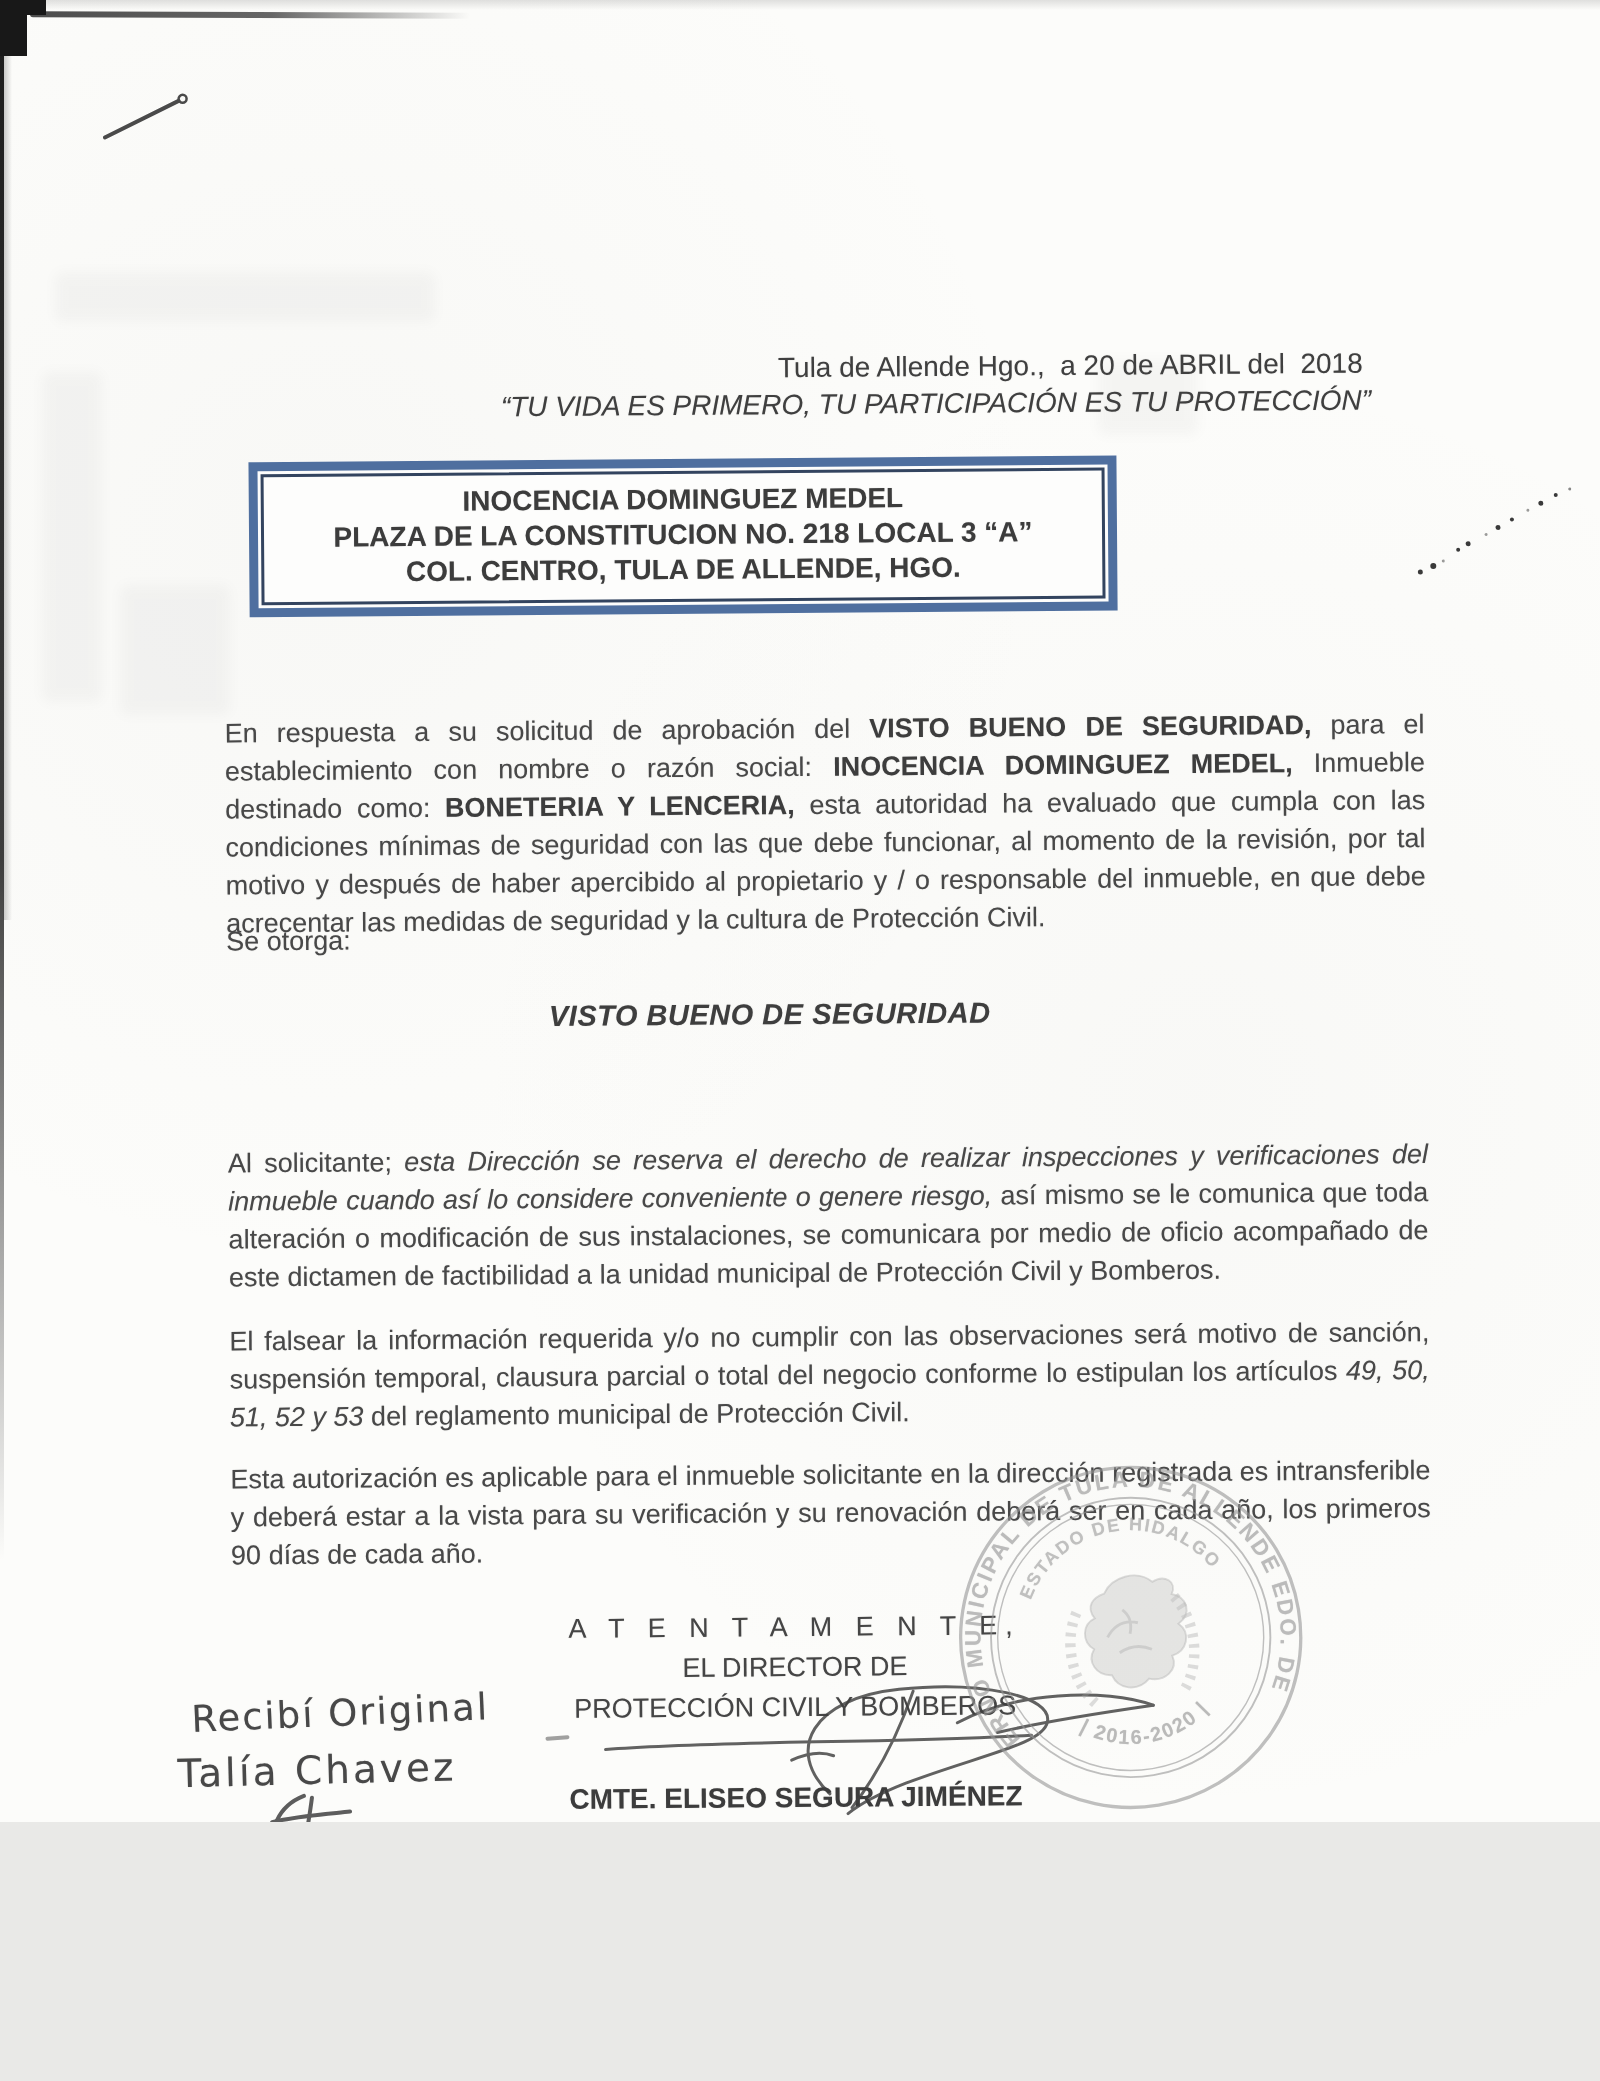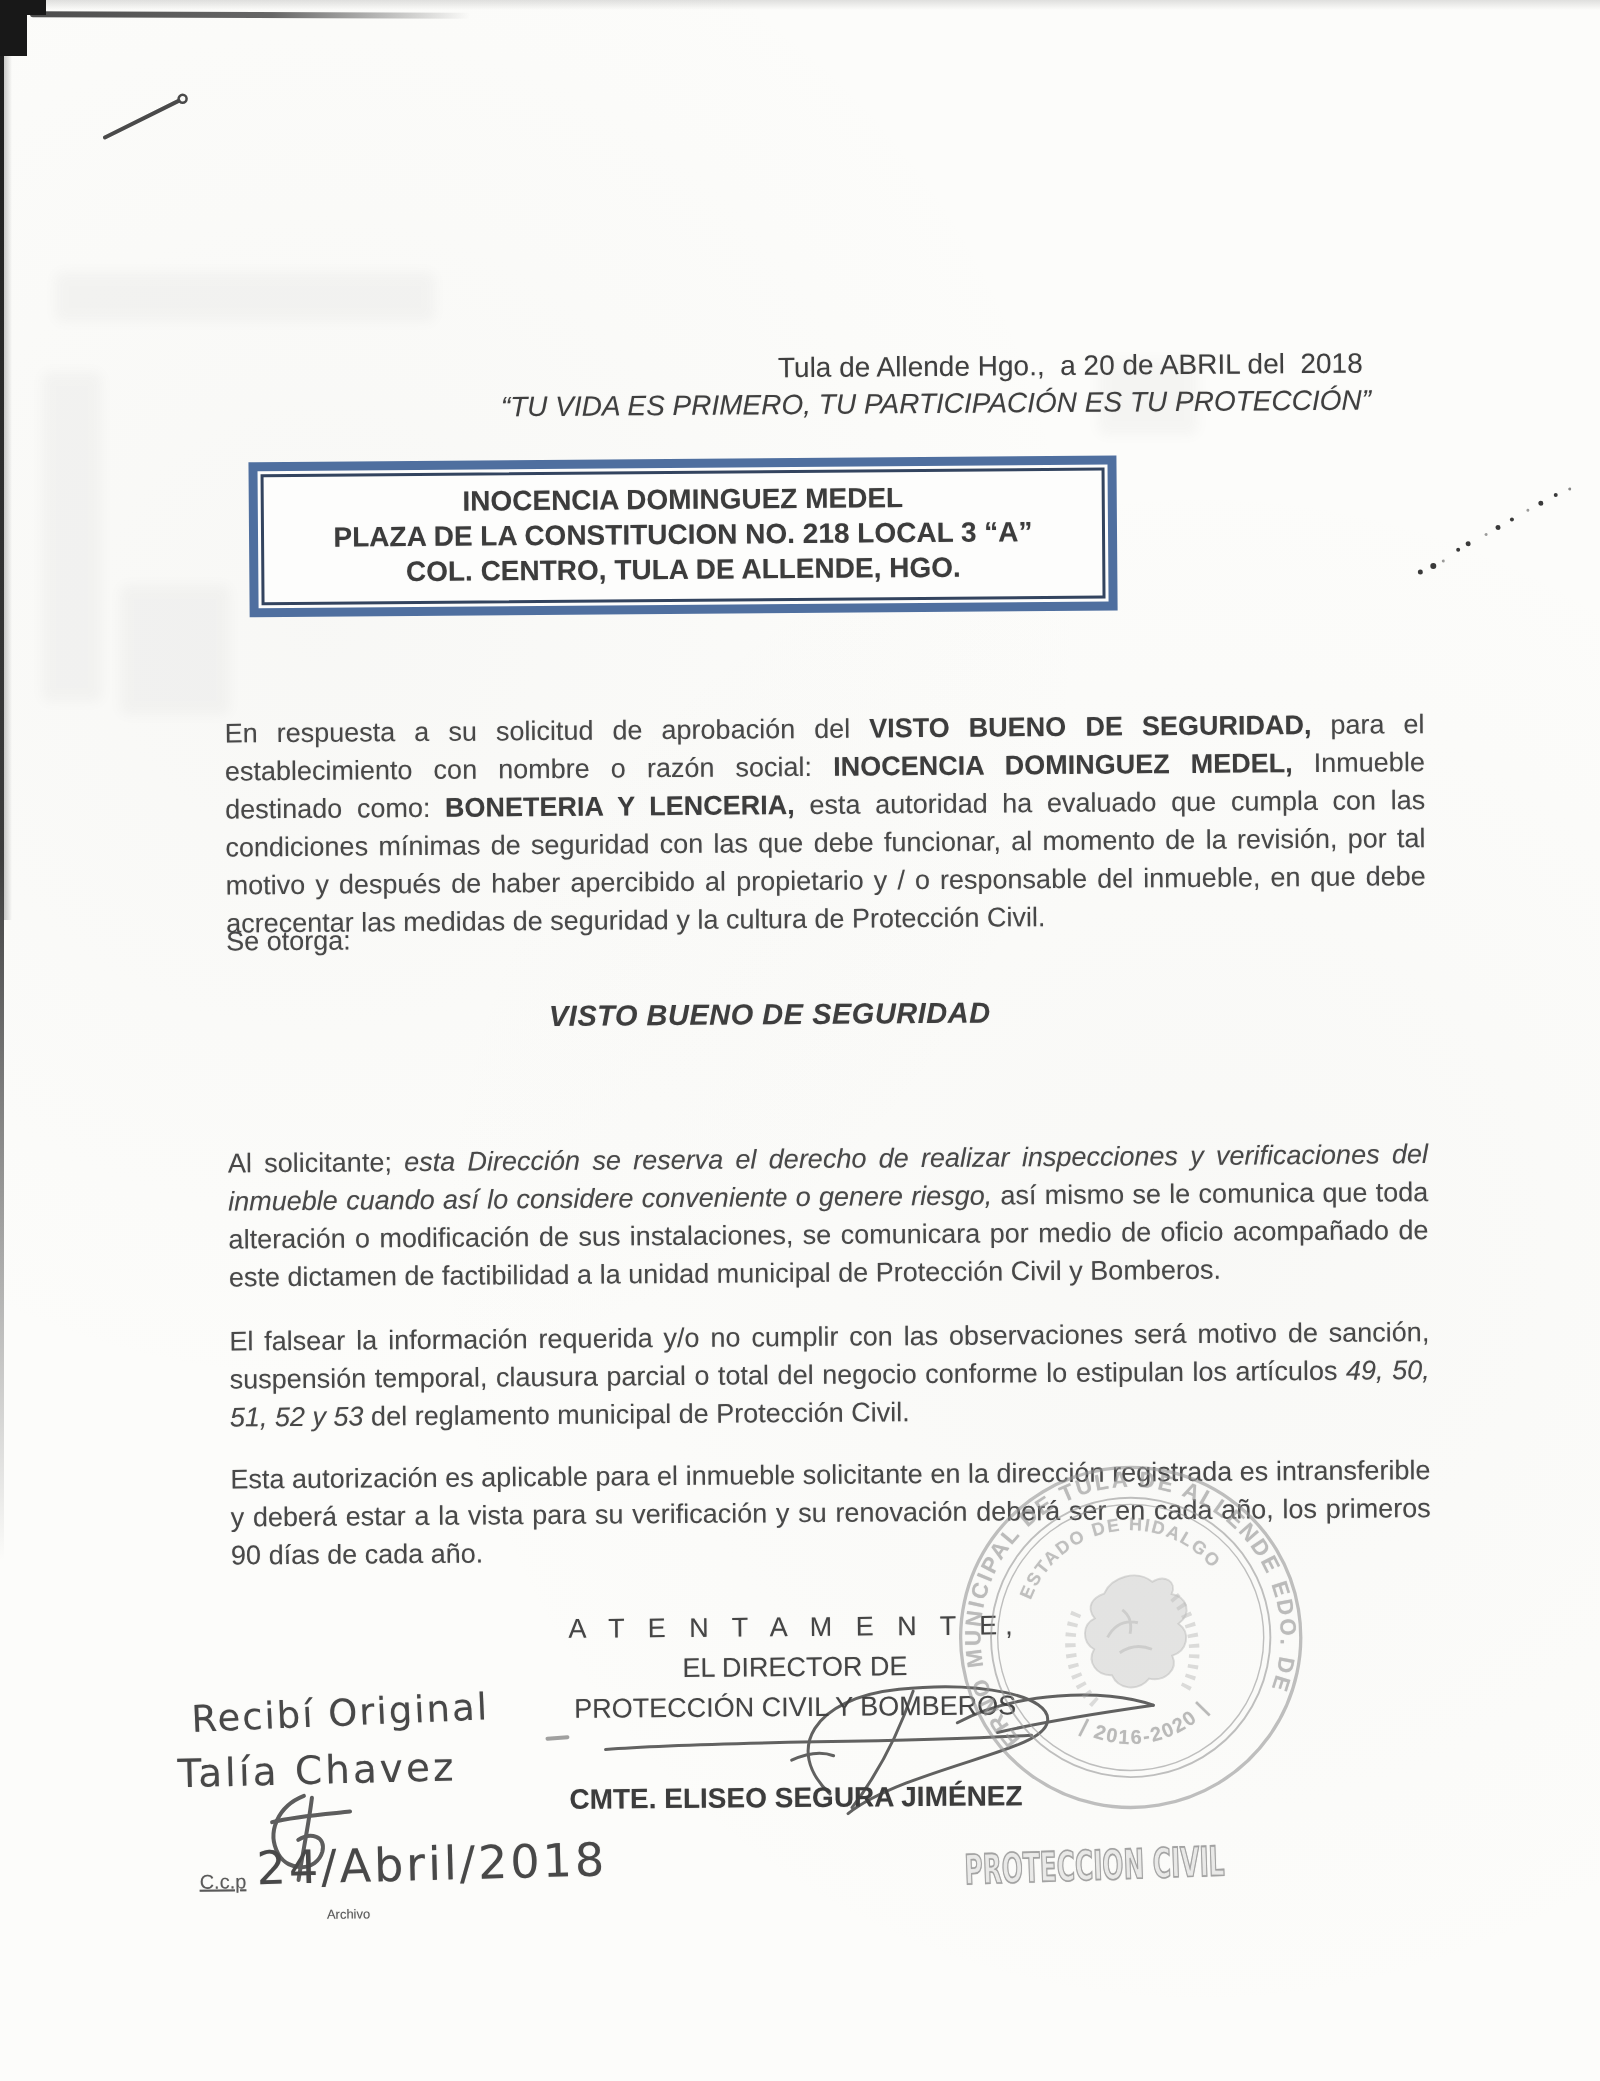--- a/index.html
+++ b/index.html
@@ -4,7 +4,7 @@
 <style>
   html,body{margin:0;padding:0;}
   body{width:1600px;height:2081px;background:#e9e9e7;font-family:"Liberation Sans",sans-serif;}
-  .page{position:relative;width:1600px;height:2081px;background:#fcfcfa;overflow:hidden;color:#474747;
+  .page{position:relative;width:1600px;height:1822px;background:#fcfcfa;overflow:hidden;color:#474747;
         background-image:radial-gradient(circle at 20% 30%, rgba(180,180,175,0.06), rgba(0,0,0,0) 40%),
                          radial-gradient(circle at 75% 60%, rgba(180,180,175,0.05), rgba(0,0,0,0) 45%);}
   .skew{position:absolute;inset:0;transform:rotate(-0.45deg);transform-origin:800px 1040px;}

